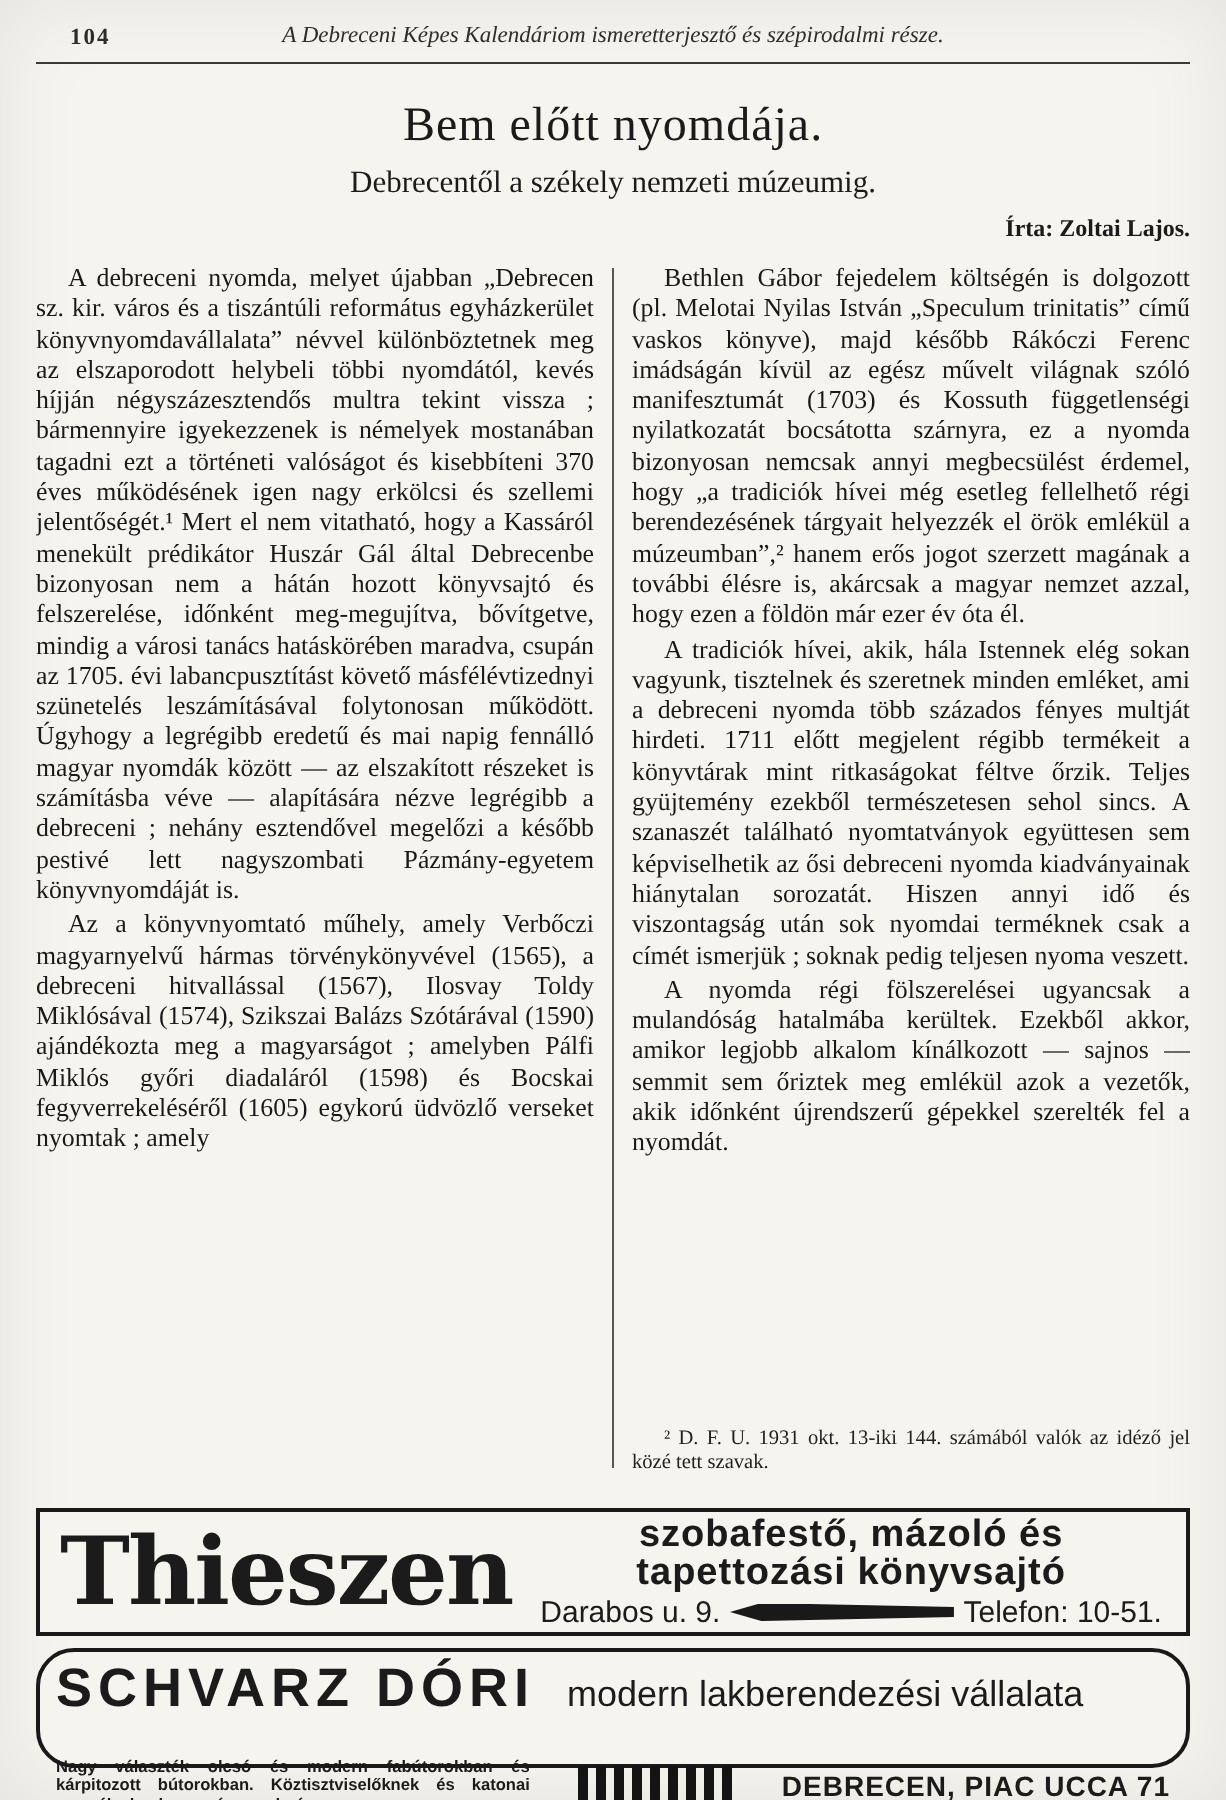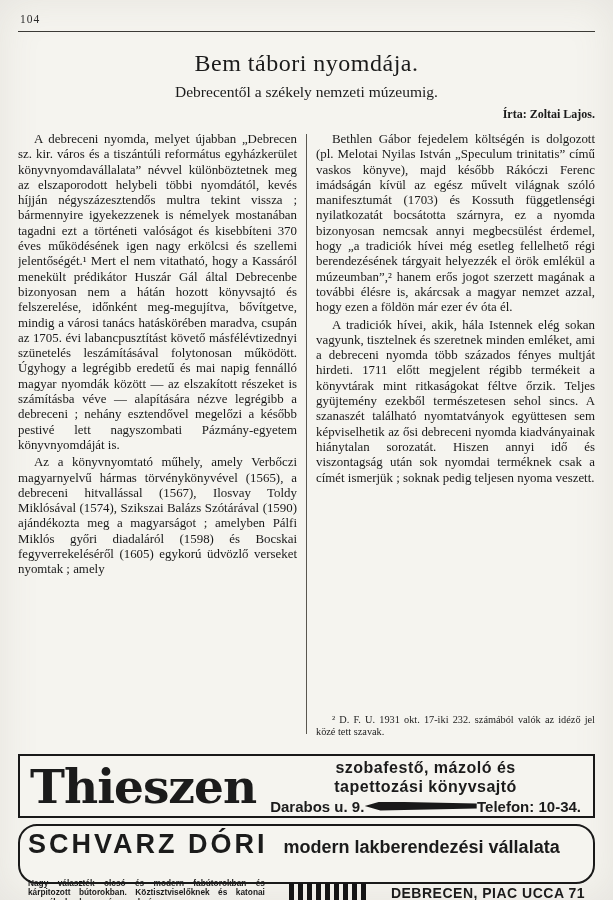--- a/index.html
+++ b/index.html
@@ -14,7 +14,7 @@
   }
   
   .running-head{position:relative;height:16px;font-size:11.5px;}
-  .pagenum{position:absolute;left:2px;top:1px;letter-spacing:1px;font-weight:normal;color:#2c2c2c;}
+  .pagenum{position:absolute;left:17px;top:1px;letter-spacing:1px;font-weight:bold;color:#2c2c2c;}
   .running-title{display:block;text-align:center;font-style:italic;color:#2e2d2a;}
   .head-rule{border-top:1px solid #3b3a36;margin-top:3px;}
   

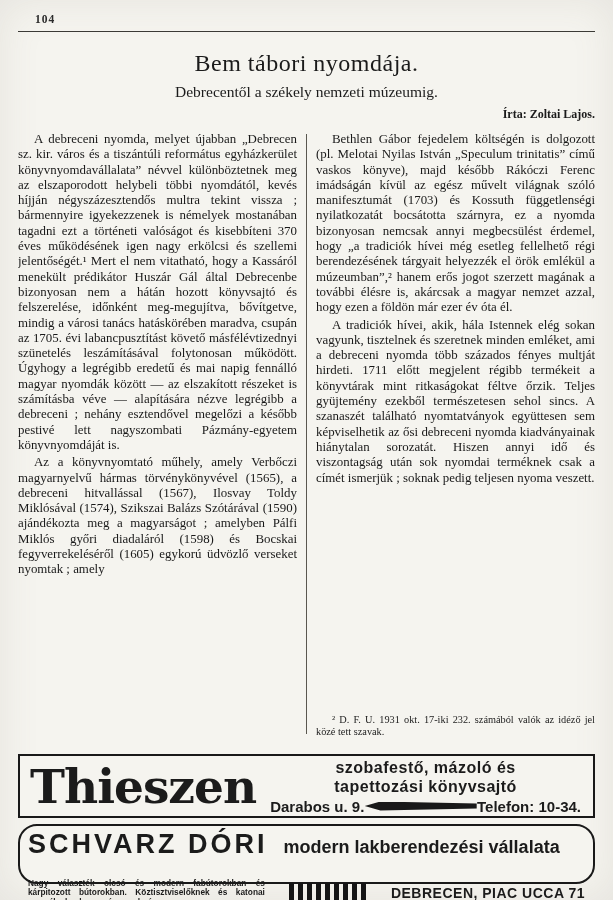--- a/index.html
+++ b/index.html
@@ -53,6 +53,7 @@
 
   <header class="running-head">
     <span class="pagenum">104</span>
+    <span class="running-title">A Debreceni Képes Kalendáriom ismeretterjesztő és szépirodalmi része.</span>
   </header>
   <div class="head-rule"></div>
 

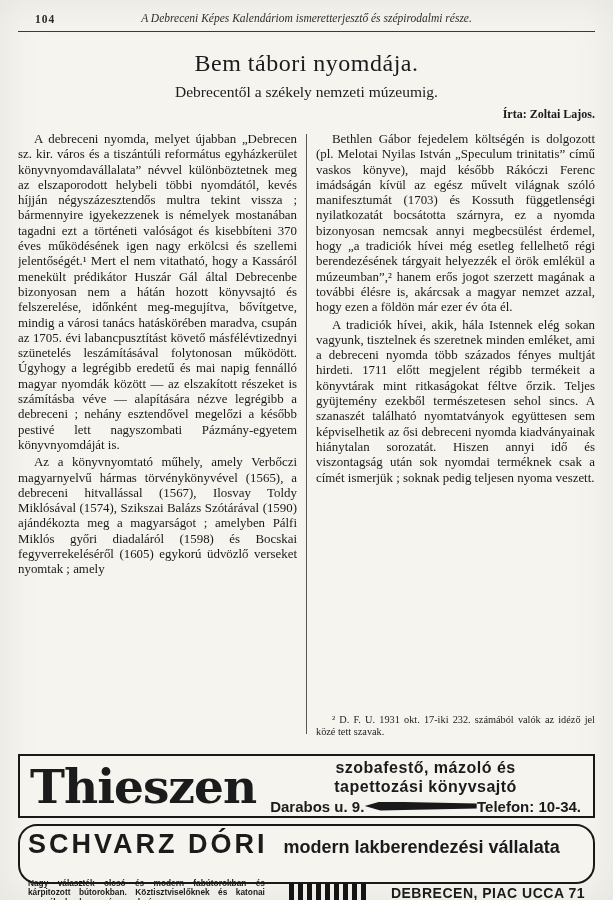--- a/index.html
+++ b/index.html
@@ -57,7 +57,7 @@
   </header>
   <div class="head-rule"></div>
 
-  <h1 class="title">Bem tábori nyomdája.</h1>
+  <h1 class="title">Bem előtt nyomdája.</h1>
   <h2 class="subtitle">Debrecentől a székely nemzeti múzeumig.</h2>
   <div class="byline">Írta: Zoltai Lajos.</div>
 

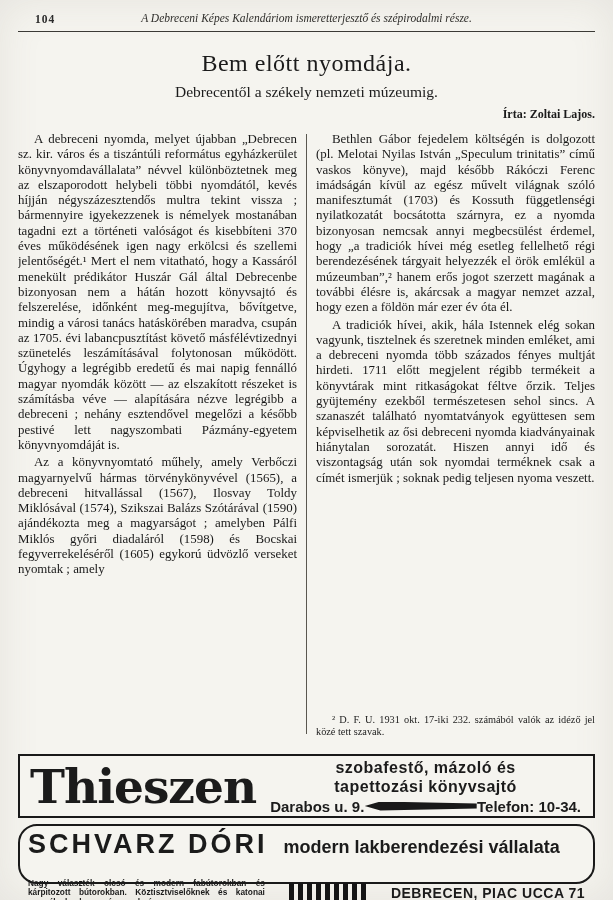--- a/index.html
+++ b/index.html
@@ -72,6 +72,7 @@
     <div class="col">
       <p>Bethlen Gábor fejedelem költségén is dolgozott (pl. Melotai Nyilas István „Speculum trinitatis” című vaskos könyve), majd később Rákóczi Ferenc imádságán kívül az egész művelt világnak szóló manifesztumát (1703) és Kossuth függetlenségi nyilatkozatát bocsátotta szárnyra, ez a nyomda bizonyosan nemcsak annyi megbecsülést érdemel, hogy „a tradiciók hívei még esetleg fellelhető régi berendezésének tárgyait helyezzék el örök emlékül a múzeumban”,² hanem erős jogot szerzett magának a további élésre is, akárcsak a magyar nemzet azzal, hogy ezen a földön már ezer év óta él.</p>
       <p>A tradiciók hívei, akik, hála Istennek elég sokan vagyunk, tisztelnek és szeretnek minden emléket, ami a debreceni nyomda több százados fényes multját hirdeti. 1711 előtt megjelent régibb termékeit a könyvtárak mint ritkaságokat féltve őrzik. Teljes gyüjtemény ezekből természetesen sehol sincs. A szanaszét található nyomtatványok együttesen sem képviselhetik az ősi debreceni nyomda kiadványainak hiánytalan sorozatát. Hiszen annyi idő és viszontagság után sok nyomdai terméknek csak a címét ismerjük ; soknak pedig teljesen nyoma veszett.</p>
+      <p>A nyomda régi fölszerelései ugyancsak a mulandóság hatalmába kerültek. Ezekből akkor, amikor legjobb alkalom kínálkozott — sajnos — semmit sem őriztek meg emlékül azok a vezetők, akik időnként újrendszerű gépekkel szerelték fel a nyomdát.</p>
       <div class="fn-block">
         <p class="footnote">² D. F. U. 1931 okt. 17-iki 232. számából valók az idéző jel közé tett szavak.</p>
       </div>

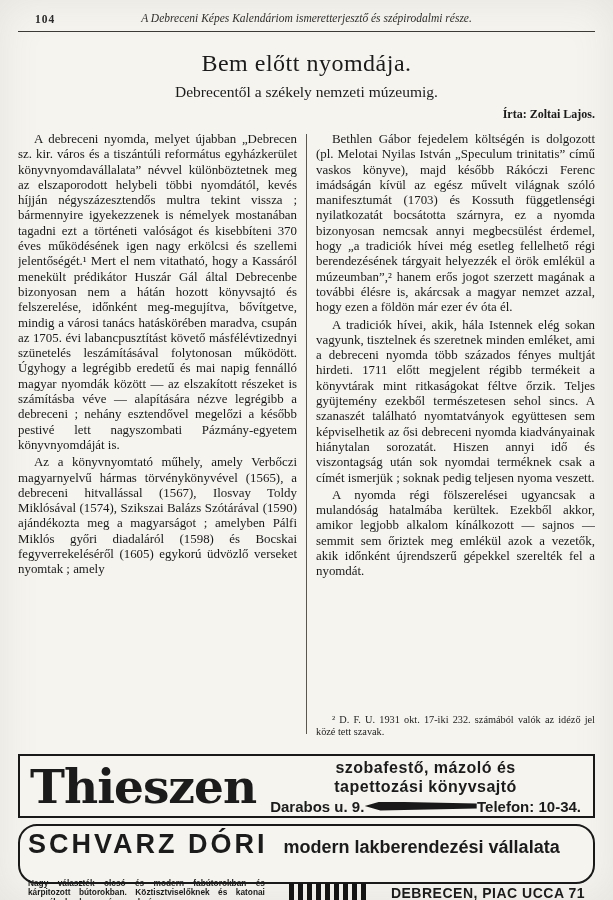--- a/index.html
+++ b/index.html
@@ -74,7 +74,7 @@
       <p>A tradiciók hívei, akik, hála Istennek elég sokan vagyunk, tisztelnek és szeretnek minden emléket, ami a debreceni nyomda több százados fényes multját hirdeti. 1711 előtt megjelent régibb termékeit a könyvtárak mint ritkaságokat féltve őrzik. Teljes gyüjtemény ezekből természetesen sehol sincs. A szanaszét található nyomtatványok együttesen sem képviselhetik az ősi debreceni nyomda kiadványainak hiánytalan sorozatát. Hiszen annyi idő és viszontagság után sok nyomdai terméknek csak a címét ismerjük ; soknak pedig teljesen nyoma veszett.</p>
       <p>A nyomda régi fölszerelései ugyancsak a mulandóság hatalmába kerültek. Ezekből akkor, amikor legjobb alkalom kínálkozott — sajnos — semmit sem őriztek meg emlékül azok a vezetők, akik időnként újrendszerű gépekkel szerelték fel a nyomdát.</p>
       <div class="fn-block">
-        <p class="footnote">² D. F. U. 1931 okt. 17-iki 232. számából valók az idéző jel közé tett szavak.</p>
+        <p class="footnote">² D. F. U. 1931 okt. 13-iki 144. számából valók az idéző jel közé tett szavak.</p>
       </div>
     </div>
   </div>

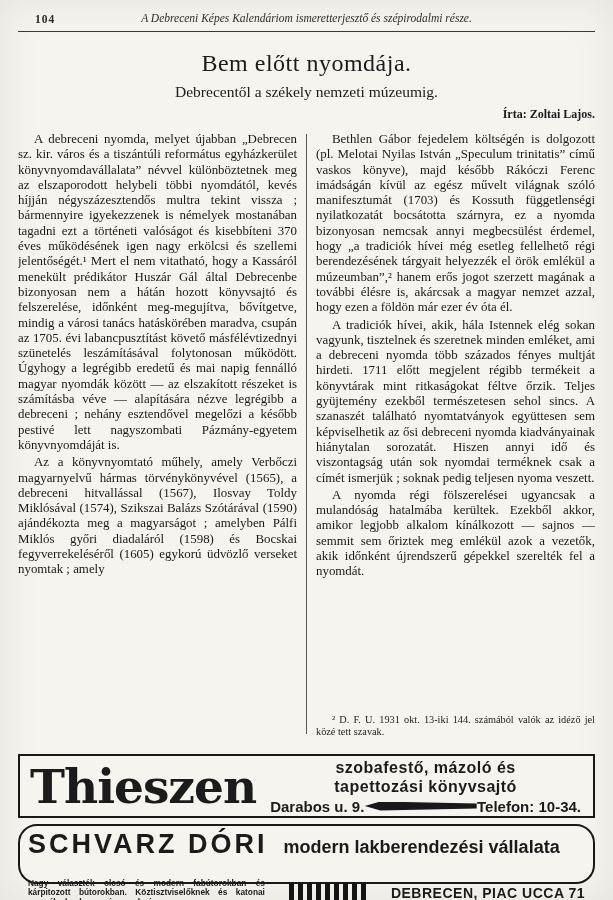--- a/index.html
+++ b/index.html
@@ -34,7 +34,7 @@
   .ad-thieszen{margin-top:14px;height:64px;display:flex;align-items:center;padding:2px 10px;}
   .th-brand{font-size:47px;font-weight:bold;font-family:"DejaVu Serif",serif;line-height:1;letter-spacing:-1px;flex:0 0 auto;padding-right:12px;}
   .th-right{flex:1;display:flex;flex-direction:column;align-items:center;font-family:"Liberation Sans",sans-serif;font-weight:bold;}
-  .th-line{font-size:16px;line-height:19px;letter-spacing:.5px;white-space:nowrap;}
+  .th-line{font-size:19px;line-height:19px;letter-spacing:.5px;white-space:nowrap;}
   .addr-row{display:flex;align-items:center;width:100%;justify-content:space-between;font-size:15px;margin-top:2px;padding:0 2px;box-sizing:border-box;font-family:"Liberation Sans",sans-serif;font-weight:bold;}
   .arrow{width:112px;height:9px;background:#191919;clip-path:polygon(100% 22%,14% 0,0 50%,14% 100%,100% 78%);}
   .ad-schvarz{margin-top:6px;height:60px;padding:3px 8px;font-family:"Liberation Sans",sans-serif;border-radius:19px;}

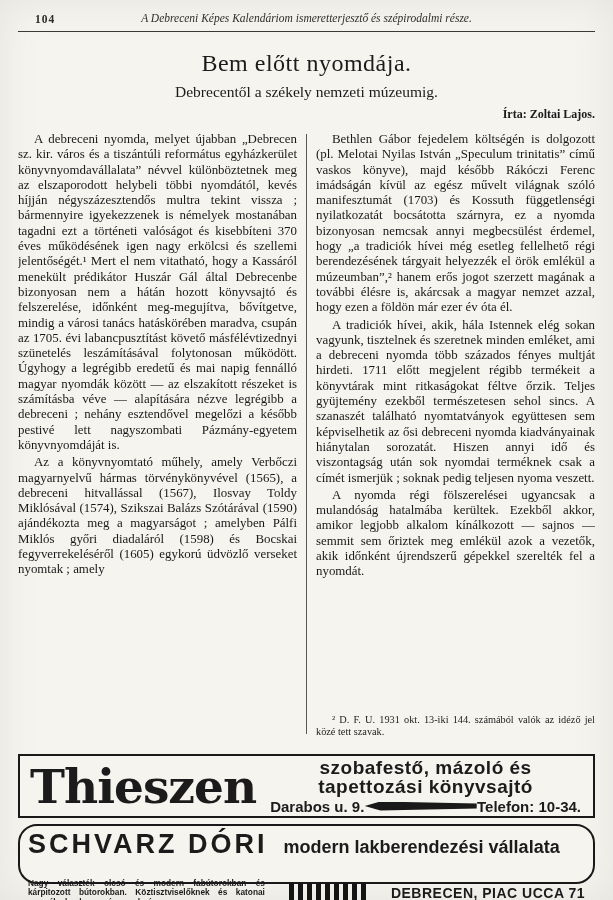--- a/index.html
+++ b/index.html
@@ -35,7 +35,7 @@
   .th-brand{font-size:47px;font-weight:bold;font-family:"DejaVu Serif",serif;line-height:1;letter-spacing:-1px;flex:0 0 auto;padding-right:12px;}
   .th-right{flex:1;display:flex;flex-direction:column;align-items:center;font-family:"Liberation Sans",sans-serif;font-weight:bold;}
   .th-line{font-size:19px;line-height:19px;letter-spacing:.5px;white-space:nowrap;}
-  .addr-row{display:flex;align-items:center;width:100%;justify-content:space-between;font-size:15px;margin-top:2px;padding:0 2px;box-sizing:border-box;font-family:"Liberation Sans",sans-serif;font-weight:bold;}
+  .addr-row{display:flex;align-items:center;width:100%;justify-content:space-between;font-size:15px;margin-top:2px;padding:0 2px;box-sizing:border-box;font-family:"Liberation Sans",sans-serif;font-weight:normal;}
   .arrow{width:112px;height:9px;background:#191919;clip-path:polygon(100% 22%,14% 0,0 50%,14% 100%,100% 78%);}
   .ad-schvarz{margin-top:6px;height:60px;padding:3px 8px;font-family:"Liberation Sans",sans-serif;border-radius:19px;}
   .sch-row1{display:flex;align-items:baseline;gap:16px;}

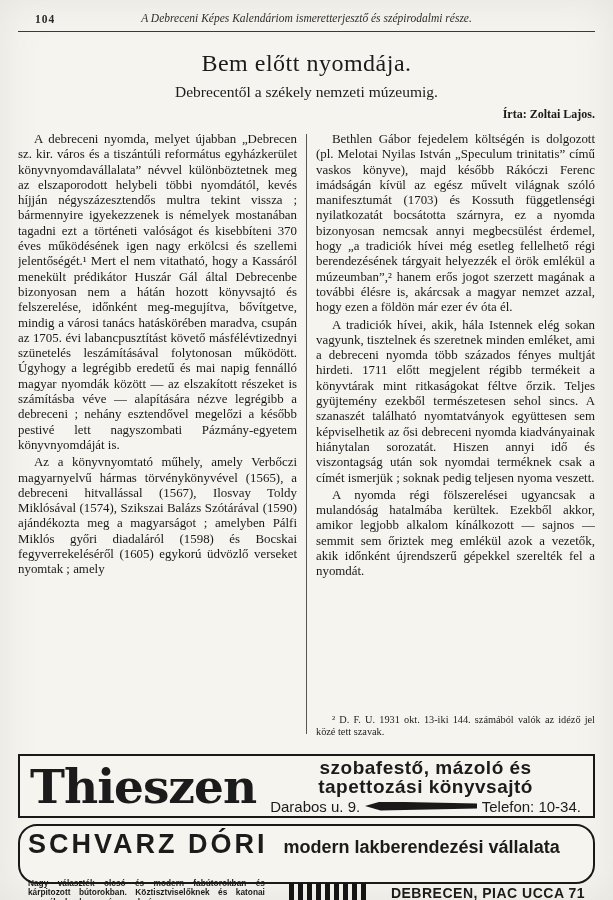--- a/index.html
+++ b/index.html
@@ -87,7 +87,7 @@
       <div class="addr-row">
         <span>Darabos u. 9.</span>
         <span class="arrow"></span>
-        <span>Telefon: 10-34.</span>
+        <span>Telefon: 10-51.</span>
       </div>
     </div>
   </div>

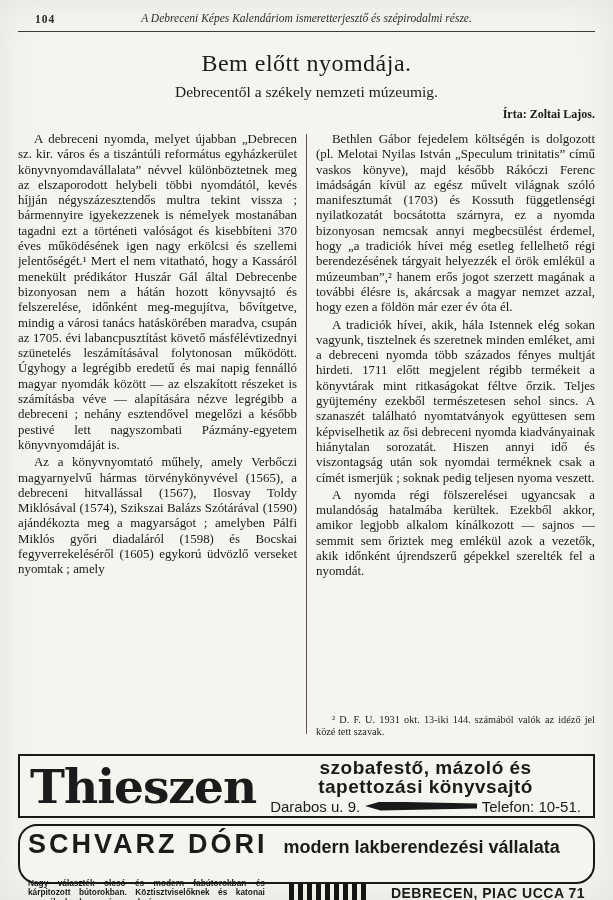--- a/index.html
+++ b/index.html
@@ -40,7 +40,7 @@
   .ad-schvarz{margin-top:6px;height:60px;padding:3px 8px;font-family:"Liberation Sans",sans-serif;border-radius:19px;}
   .sch-row1{display:flex;align-items:baseline;gap:16px;}
   .sch-brand{font-size:27px;font-weight:bold;letter-spacing:3px;white-space:nowrap;}
-  .sch-tagline{font-size:18px;font-weight:bold;white-space:nowrap;}
+  .sch-tagline{font-size:18px;font-weight:normal;white-space:nowrap;}
   .sch-row2{display:flex;align-items:center;gap:24px;margin-top:19px;}
   .sch-small{font-size:8.3px;line-height:9.3px;font-weight:bold;width:252px;text-align:justify;}
   .bars{width:78px;height:20px;background:repeating-linear-gradient(90deg,#141414 0 5px,transparent 5px 9px);flex:0 0 auto;}

